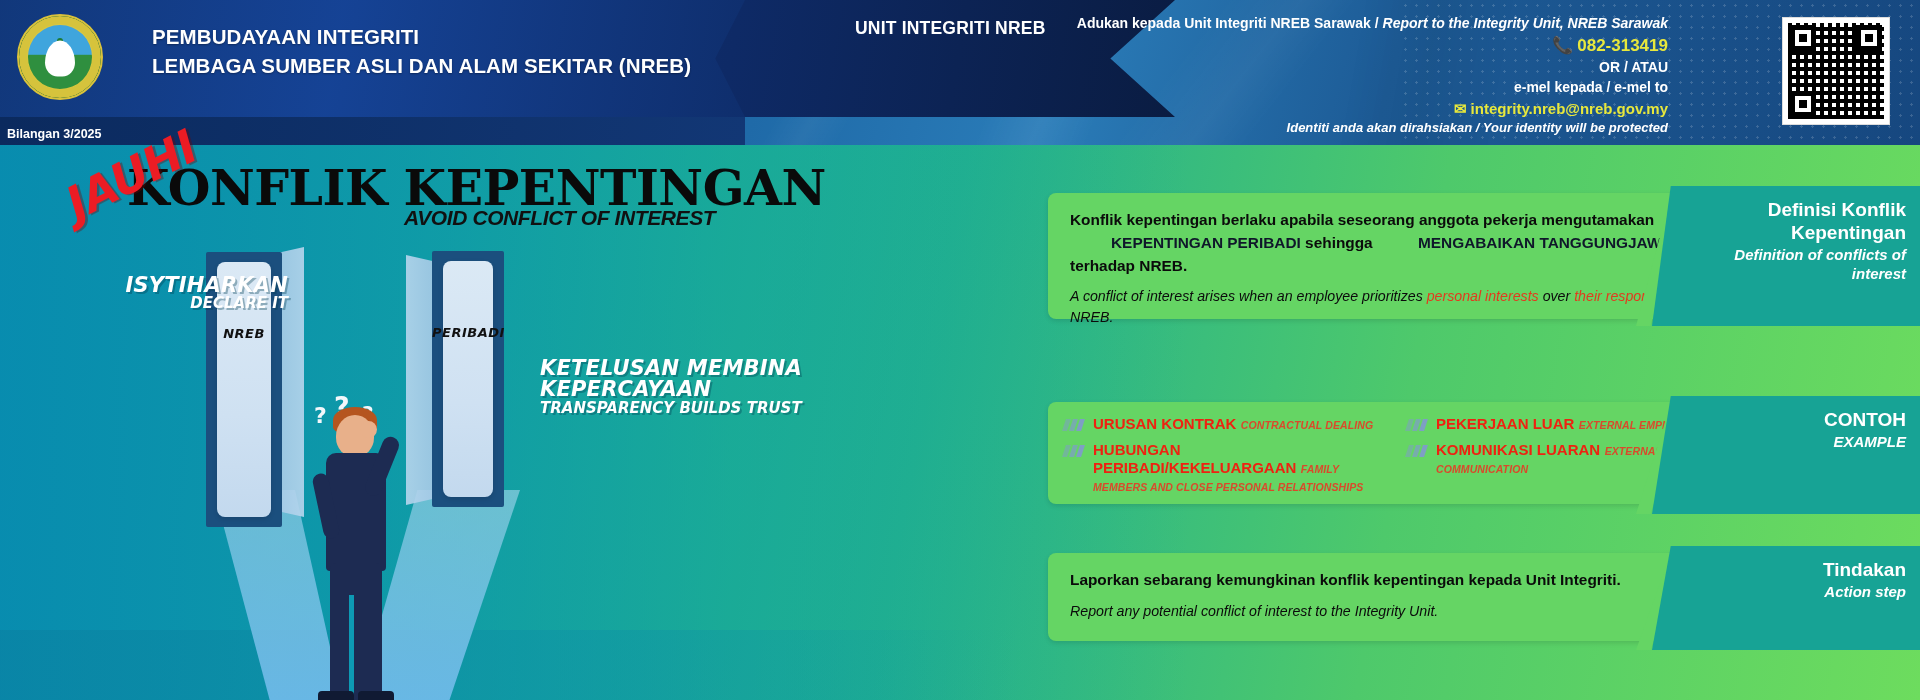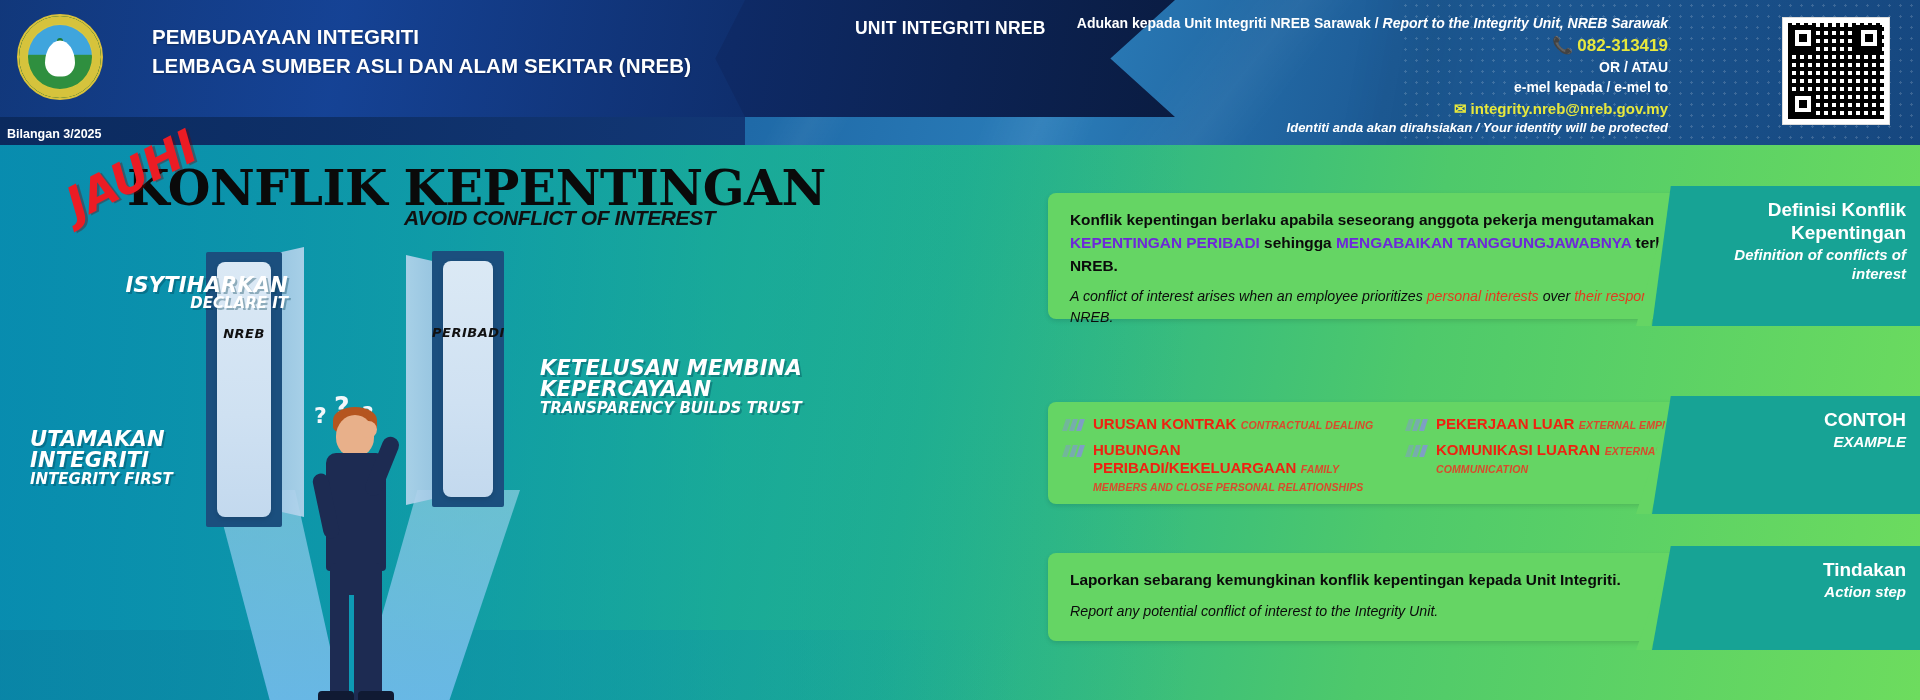--- a/index.html
+++ b/index.html
@@ -257,7 +257,7 @@
 
   .p-bodytext { padding: 16px 22px 0 22px; color: #0b0b0b; }
   .ms-line { font-size: 15.4px; font-weight: 700; line-height: 1.48; }
-  .ms-line .red { color: #6d28d9; }
+  .ms-line .red { color: #0f172a; margin-left: 41px; }
   .en-line { font-size: 14.2px; font-style: italic; line-height: 1.45; margin-top: 9px; }
   .en-line .red { color: #e23b1e; }
 

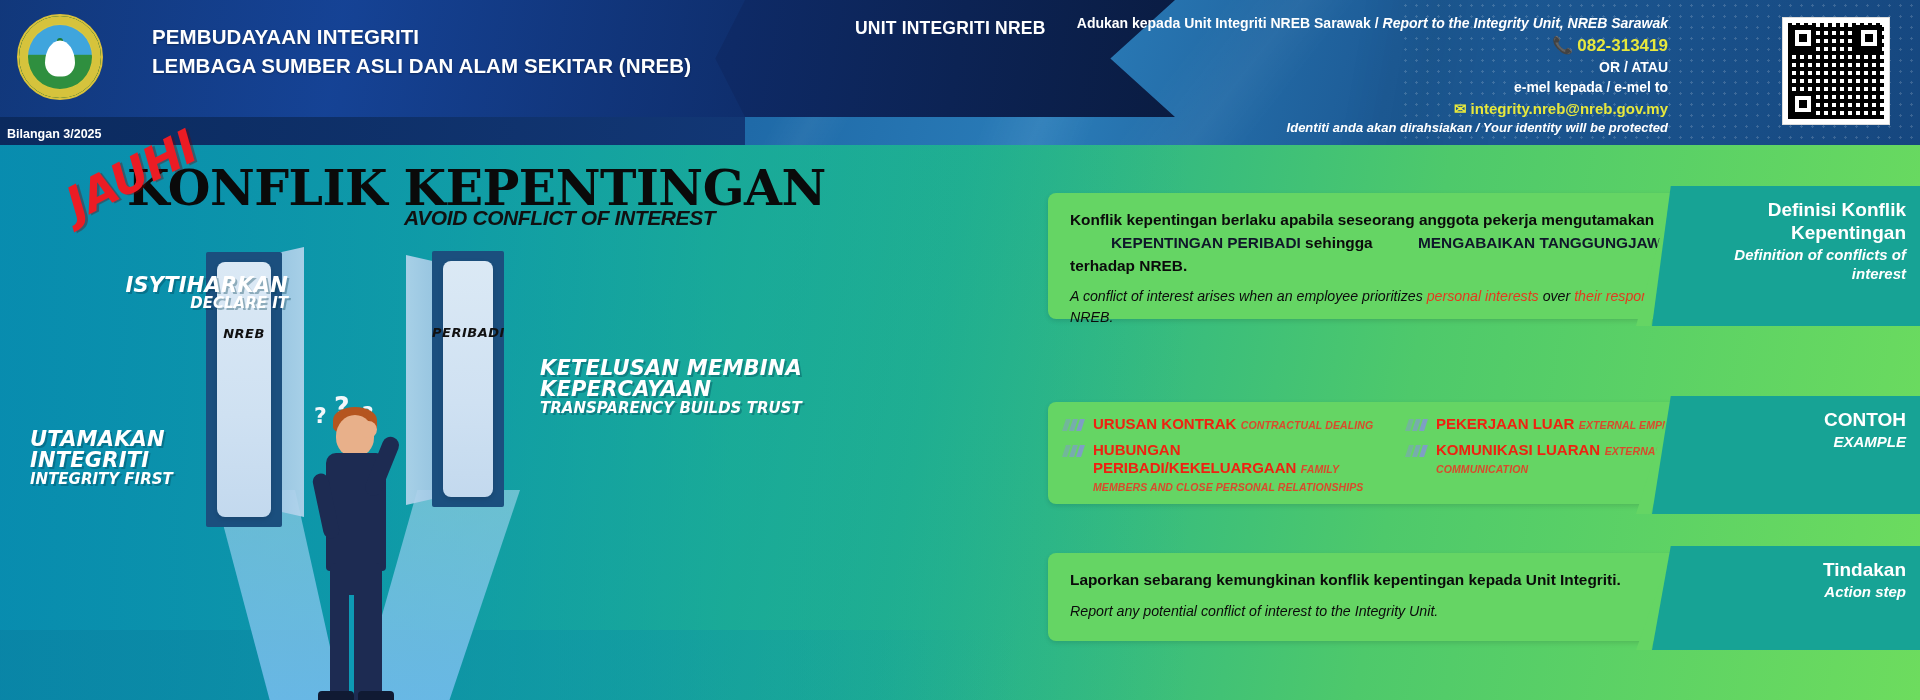--- a/index.html
+++ b/index.html
@@ -404,10 +404,6 @@
       <span class="en">TRANSPARENCY BUILDS TRUST</span>
     </div>
 
-    <div class="ill-label lab-integrity">
-      <span class="ms">UTAMAKAN INTEGRITI</span>
-      <span class="en">INTEGRITY FIRST</span>
-    </div>
   </div>
 
   <div class="panel p1">

